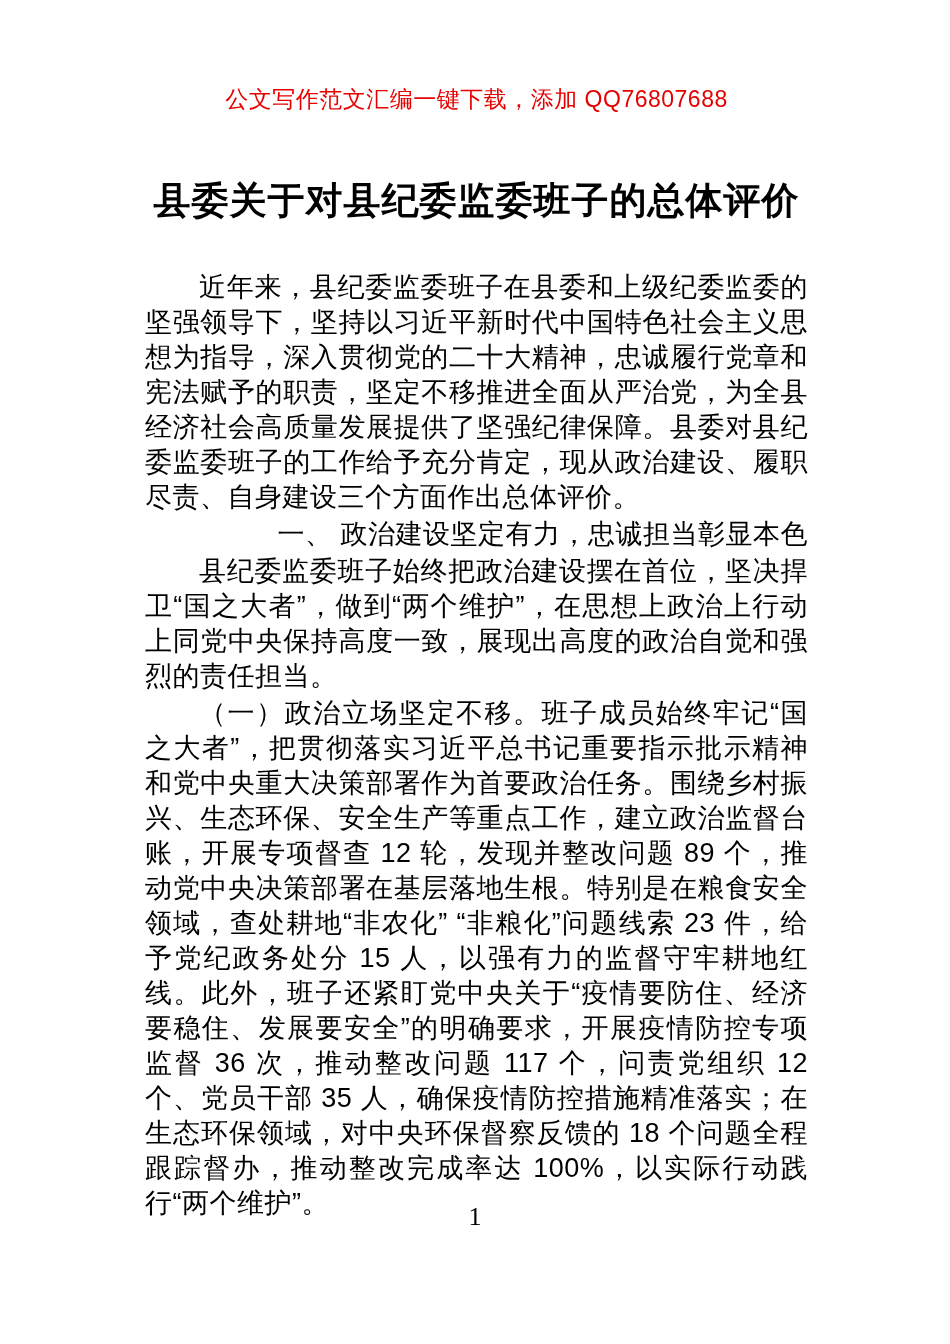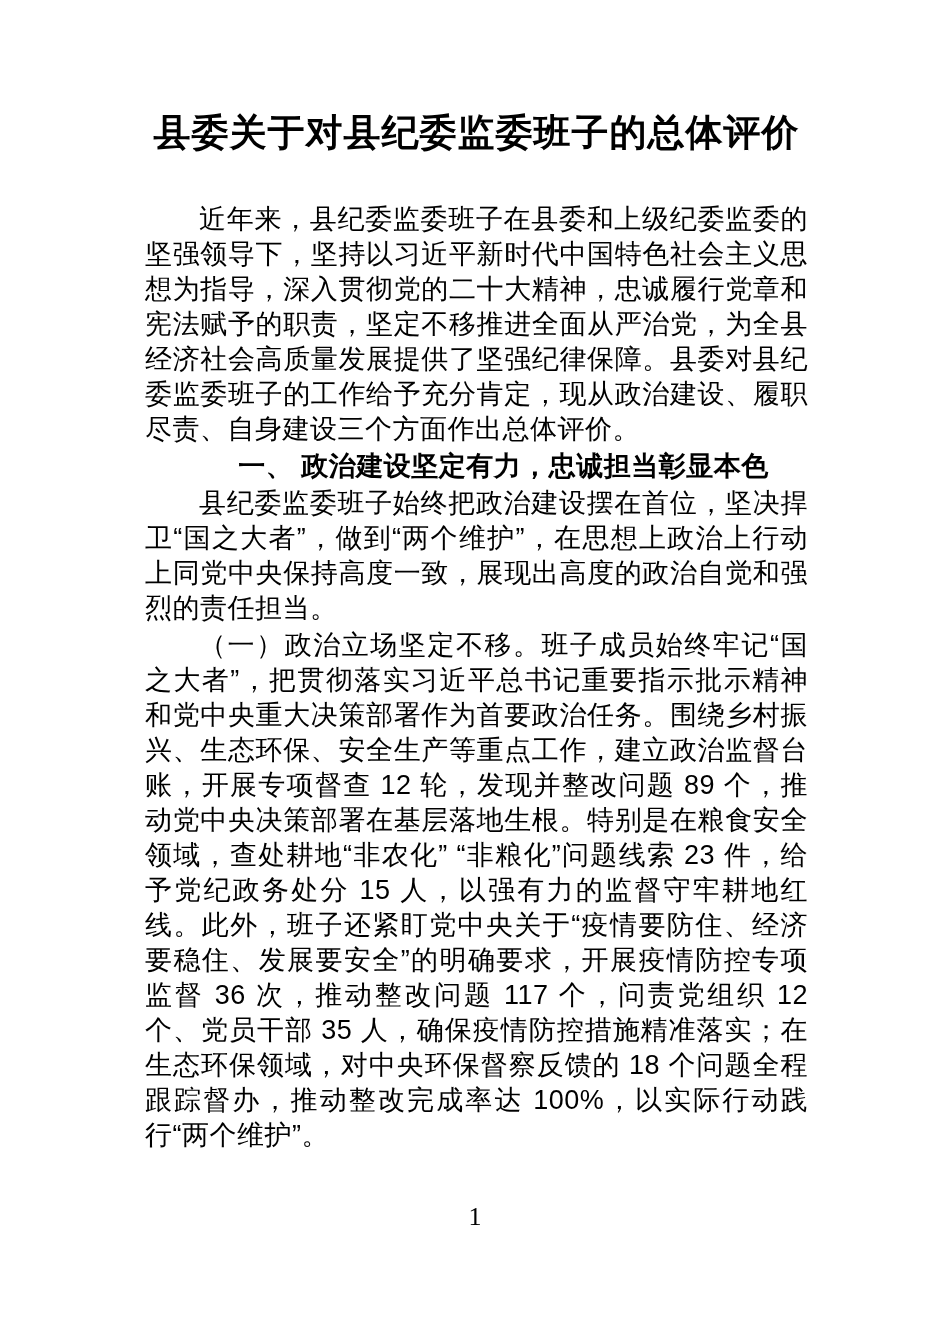--- a/index.html
+++ b/index.html
@@ -65,6 +65,7 @@
 <body>
 
 <div class="page">
+  <div class="notice" style="color: rgb(230, 0, 0);">公文写作范文汇编一键下载，添加 QQ76807688</div>
 
   <h1 class="doc-title">县委关于对县纪委监委班子的总体评价</h1>
 

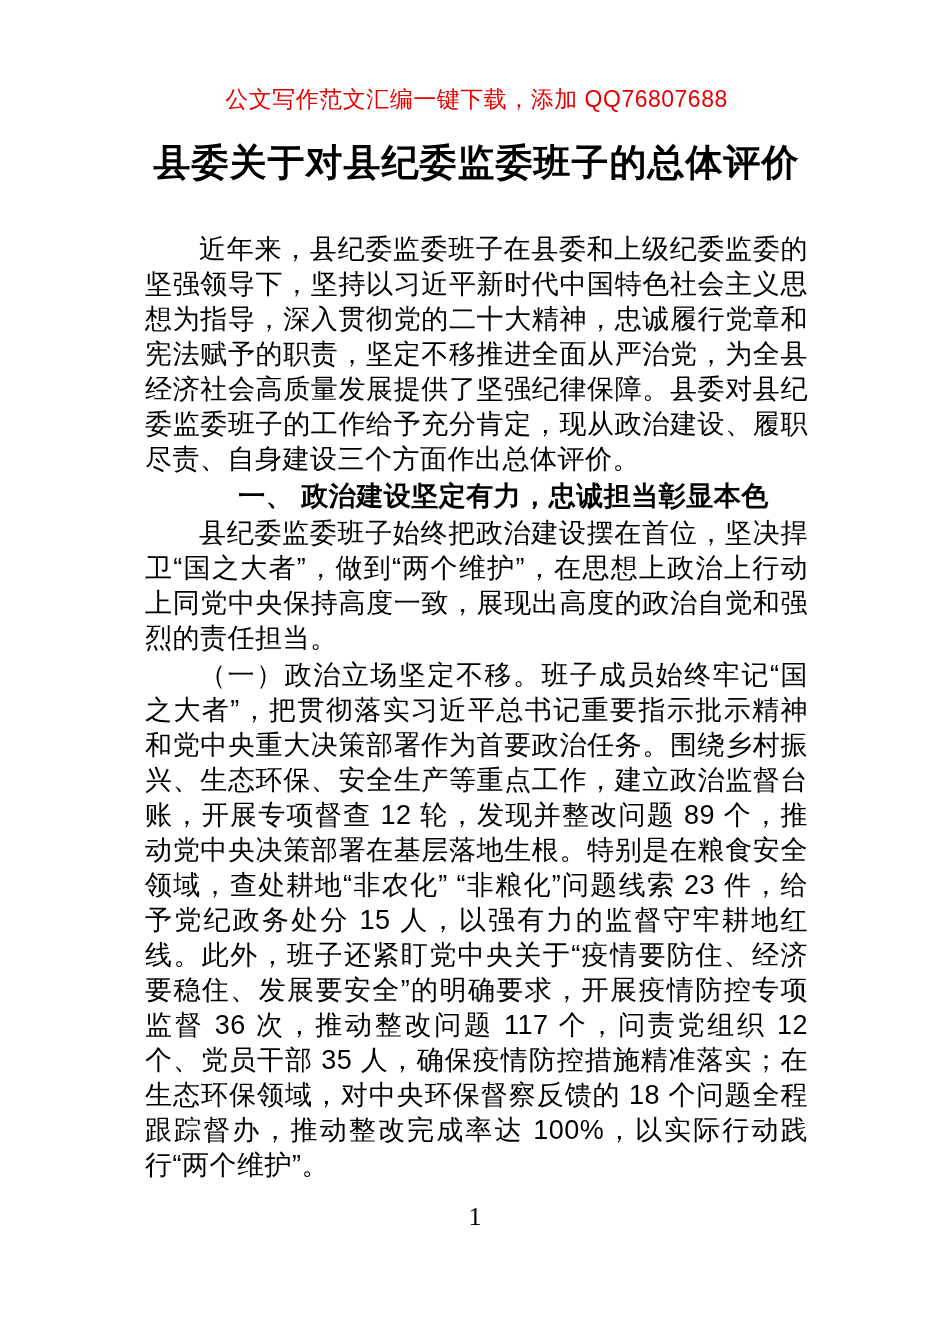--- a/index.html
+++ b/index.html
@@ -27,7 +27,7 @@
     letter-spacing: 0.5px;
   }
   .doc-title {
-    margin-top: 26px;
+    margin-top: 64px;
     text-align: center;
     font-size: 37px;
     line-height: 46px;

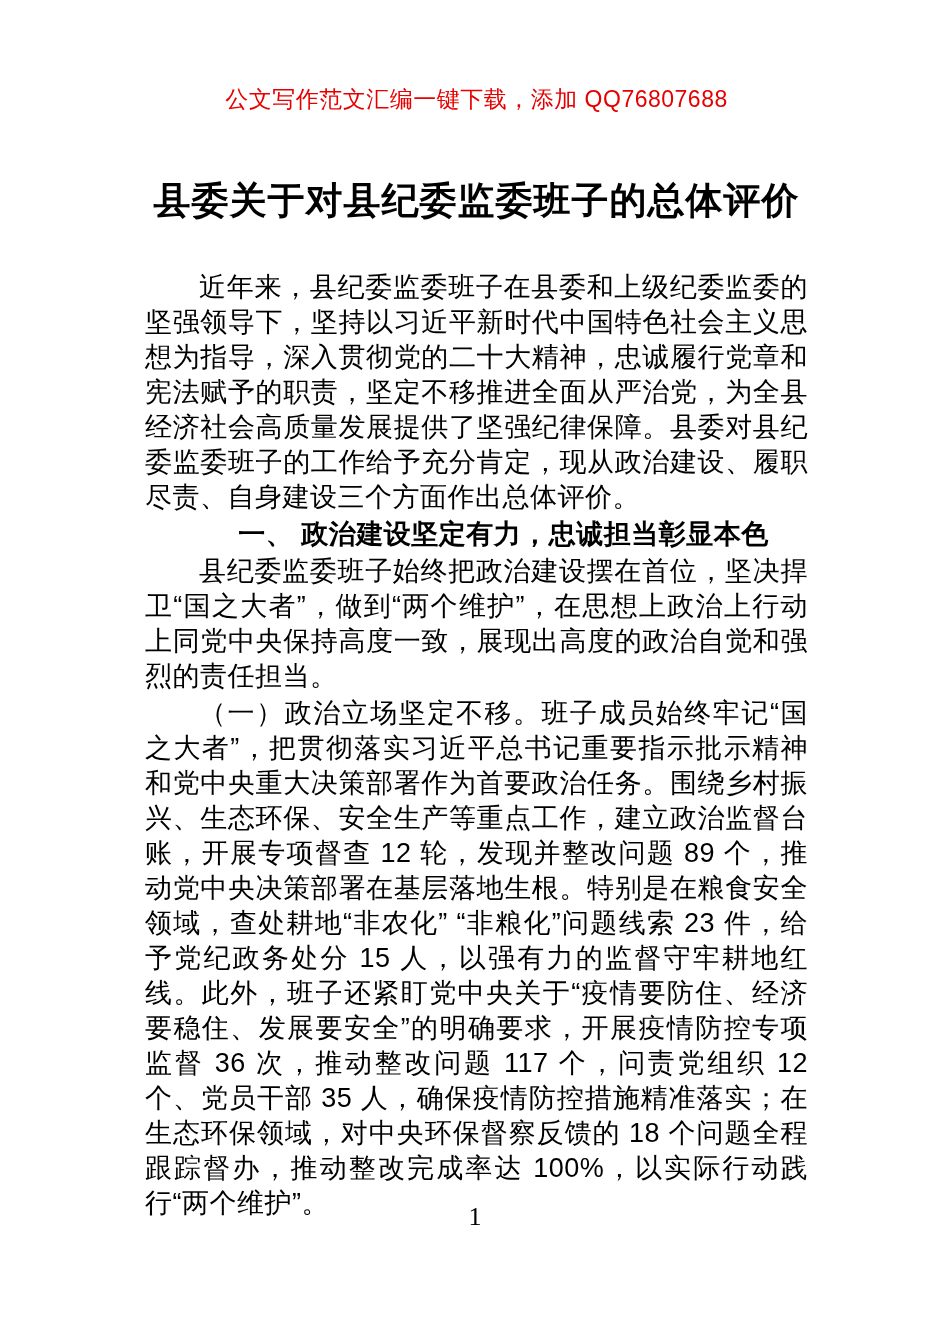--- a/index.html
+++ b/index.html
@@ -47,8 +47,8 @@
     word-break: break-all;
   }
   .para.heading {
-    font-weight: bold;
-    text-align: center;
+    font-weight: normal;
+    text-align: right;
   }
   .page-number {
     position: absolute;

